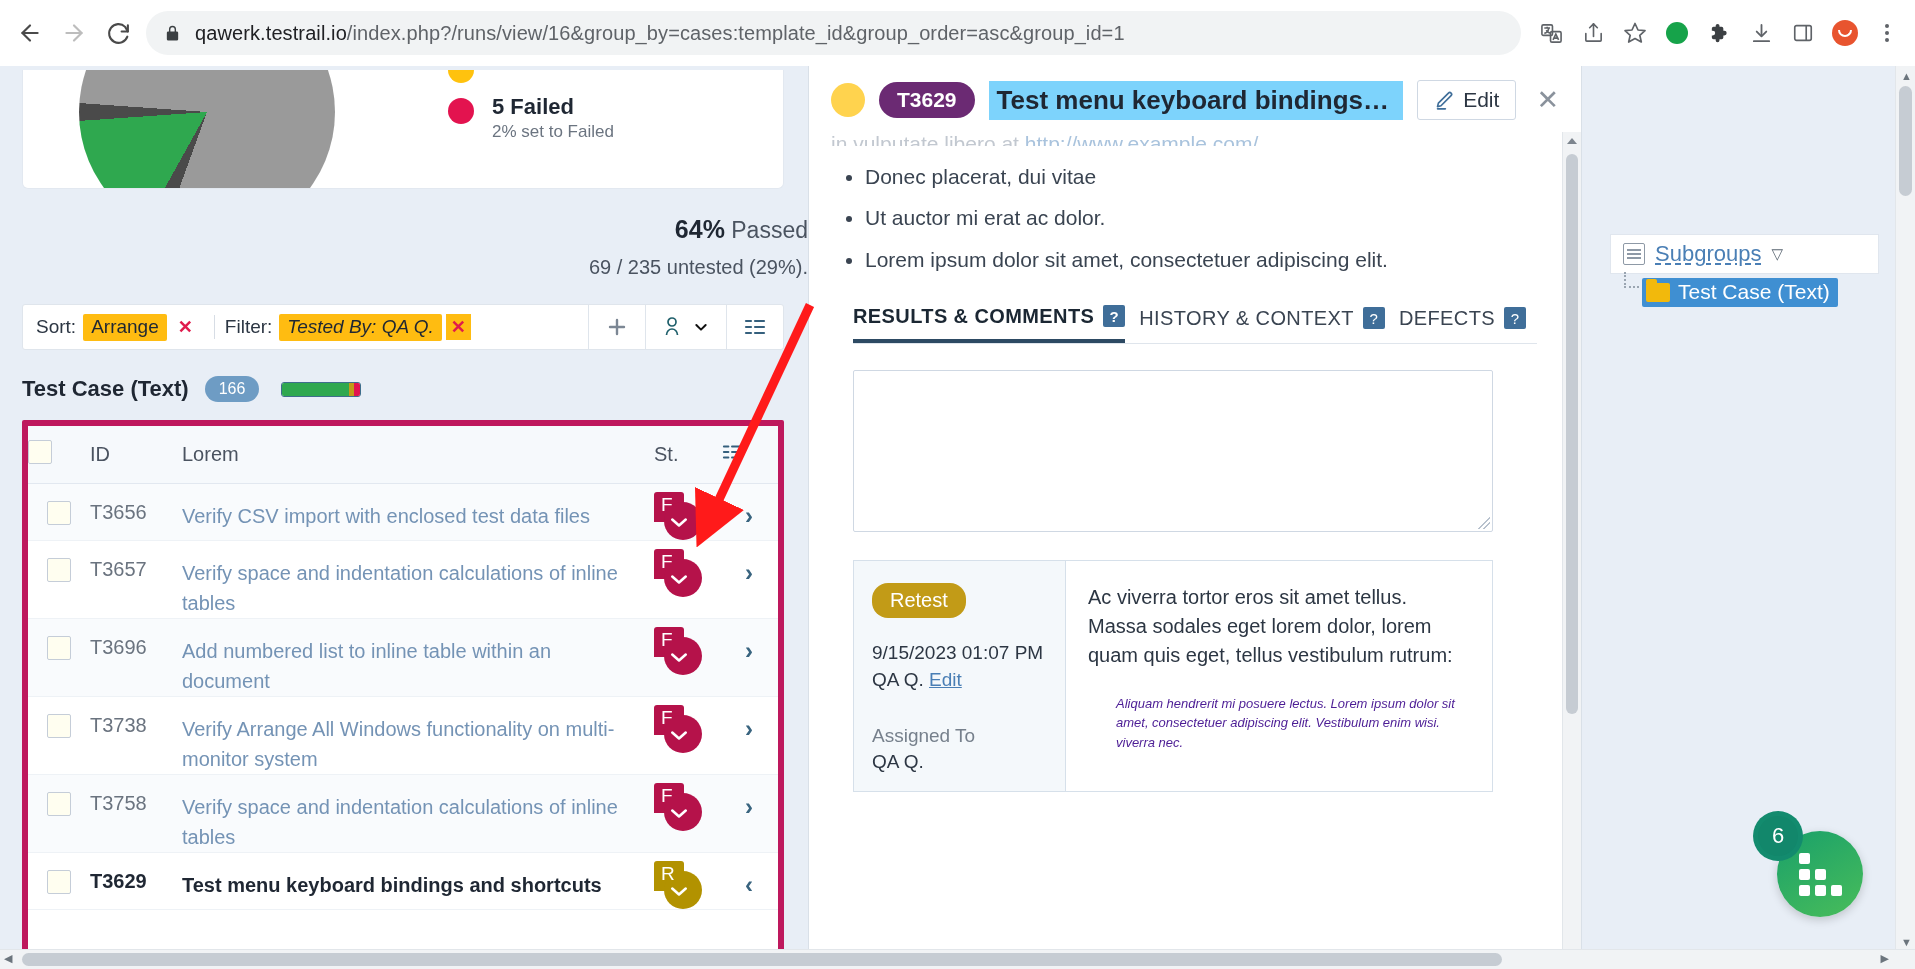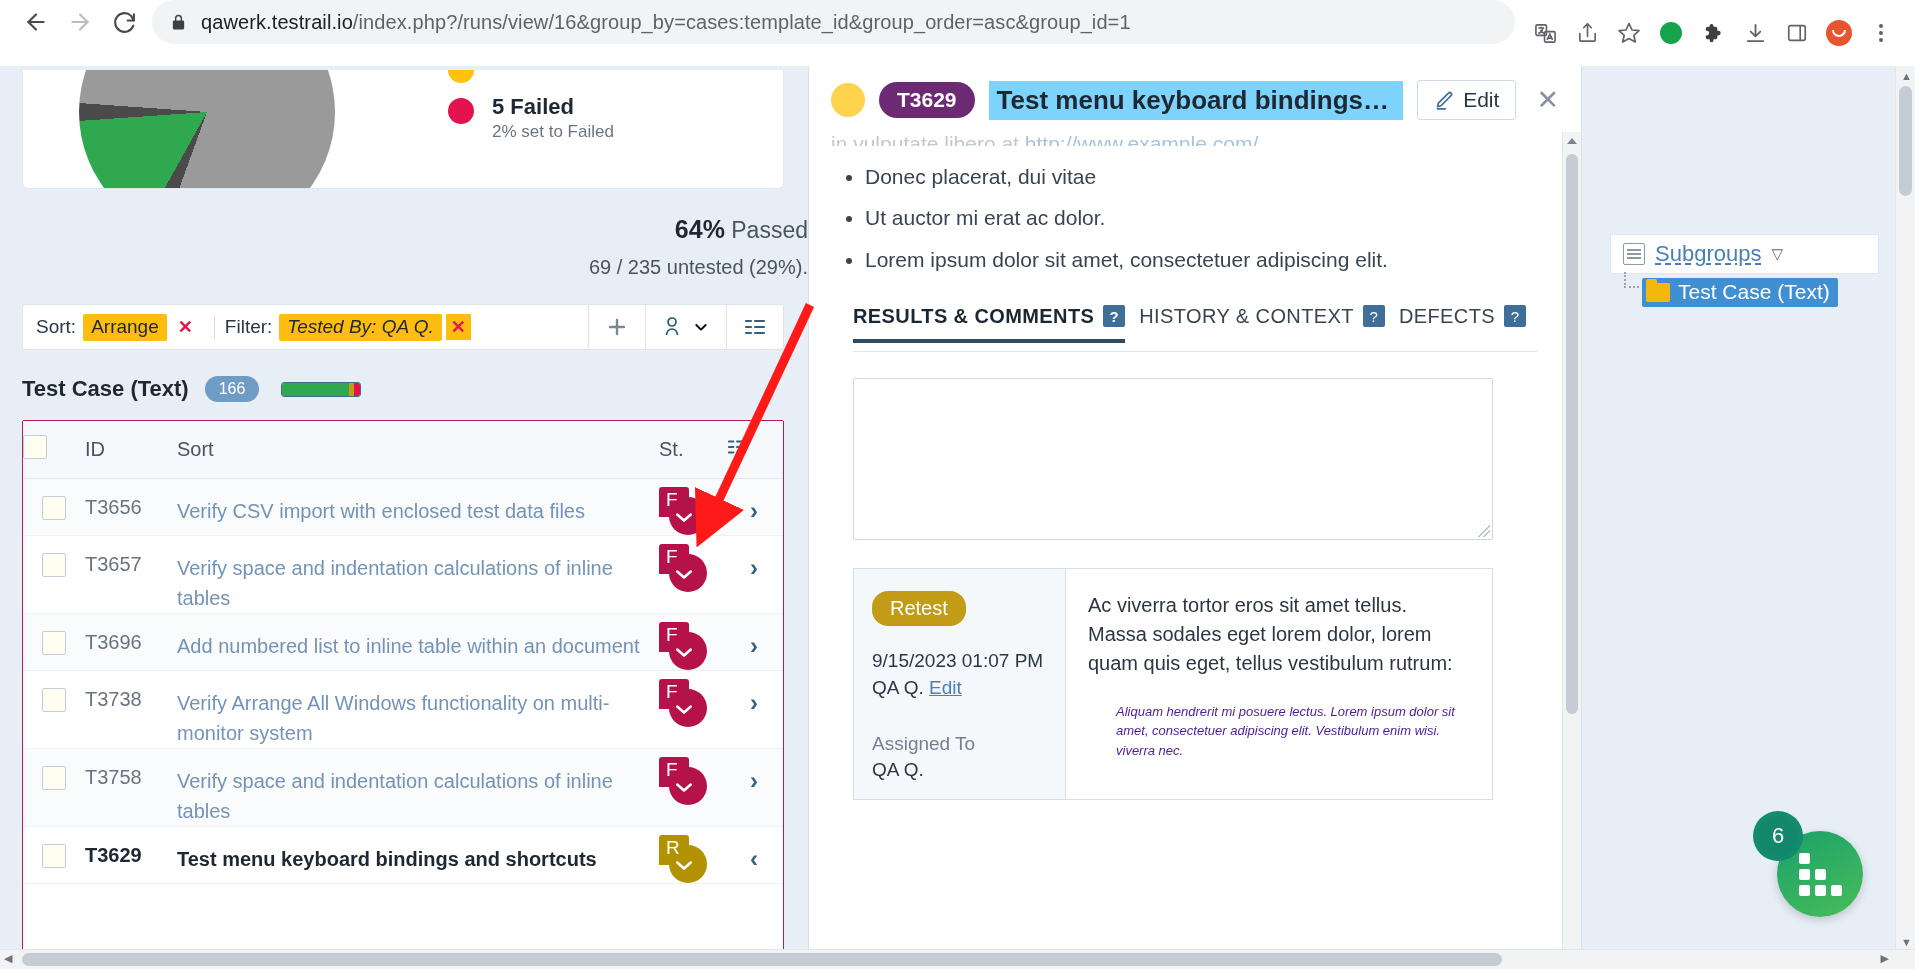--- a/index.html
+++ b/index.html
@@ -11,8 +11,8 @@
   }
   
   .browser-bar{
-    height:66px;background:#ffffff;display:flex;
-    padding:0 14px;box-sizing:border-box;position:relative;
+    height:66px;background:#ffffff;display:flex;align-items:center;
+    padding:0 8px;box-sizing:border-box;position:relative;
   }
   .nav-btn{
     width:44px;height:44px;display:flex;align-items:center;justify-content:center;

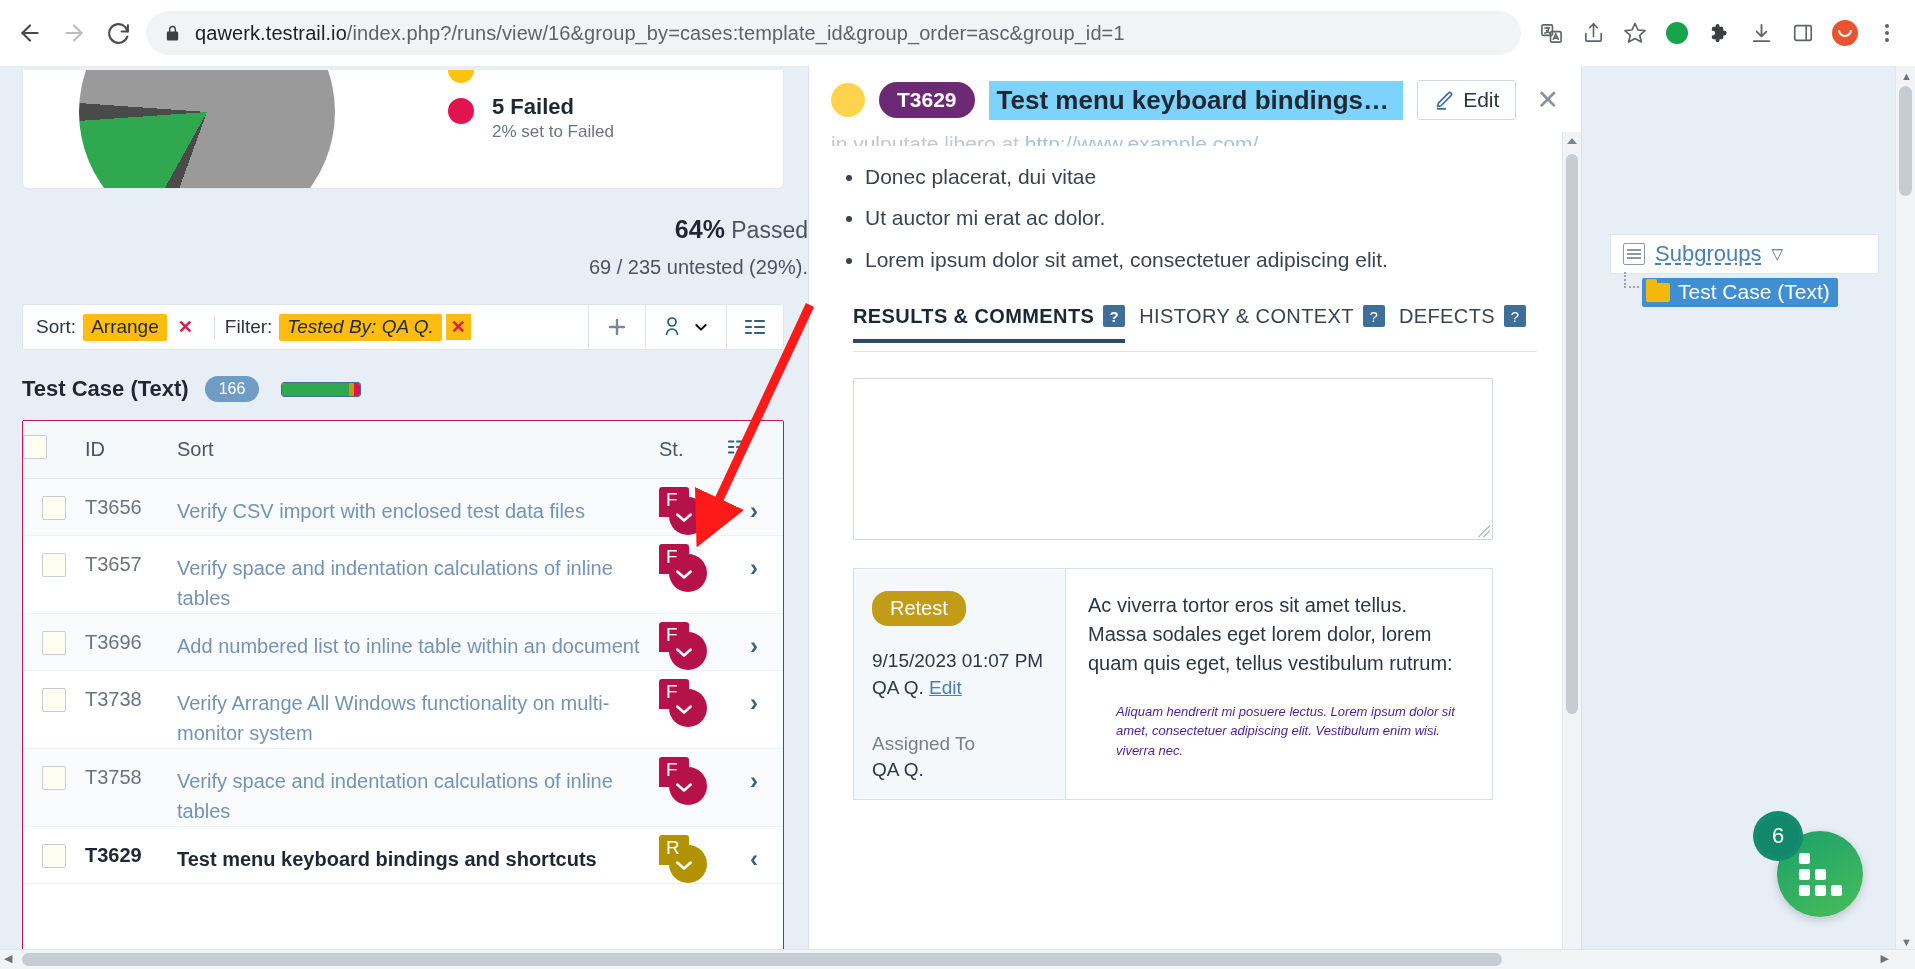--- a/index.html
+++ b/index.html
@@ -199,7 +199,7 @@
   ul.desc{margin:18px 0 0 0;padding-left:34px;}
   ul.desc li{font-size:21px;color:#3a4451;margin-bottom:15px;line-height:1.25;}
 
-  .tabs{display:flex;align-items:flex-start;gap:14px;margin:32px 0 0 22px;border-bottom:1px solid #dfe5ec;padding-bottom:8px;}
+  .tabs{display:flex;align-items:center;gap:14px;margin:32px 0 0 22px;border-bottom:1px solid #dfe5ec;padding-bottom:0;}
   .tab{display:flex;align-items:center;gap:9px;padding-bottom:11px;font-size:20px;color:#3a4451;letter-spacing:.4px;}
   .tab.active{color:#1b2733;font-weight:bold;border-bottom:4px solid #2d4a63;}
   .help-sq{

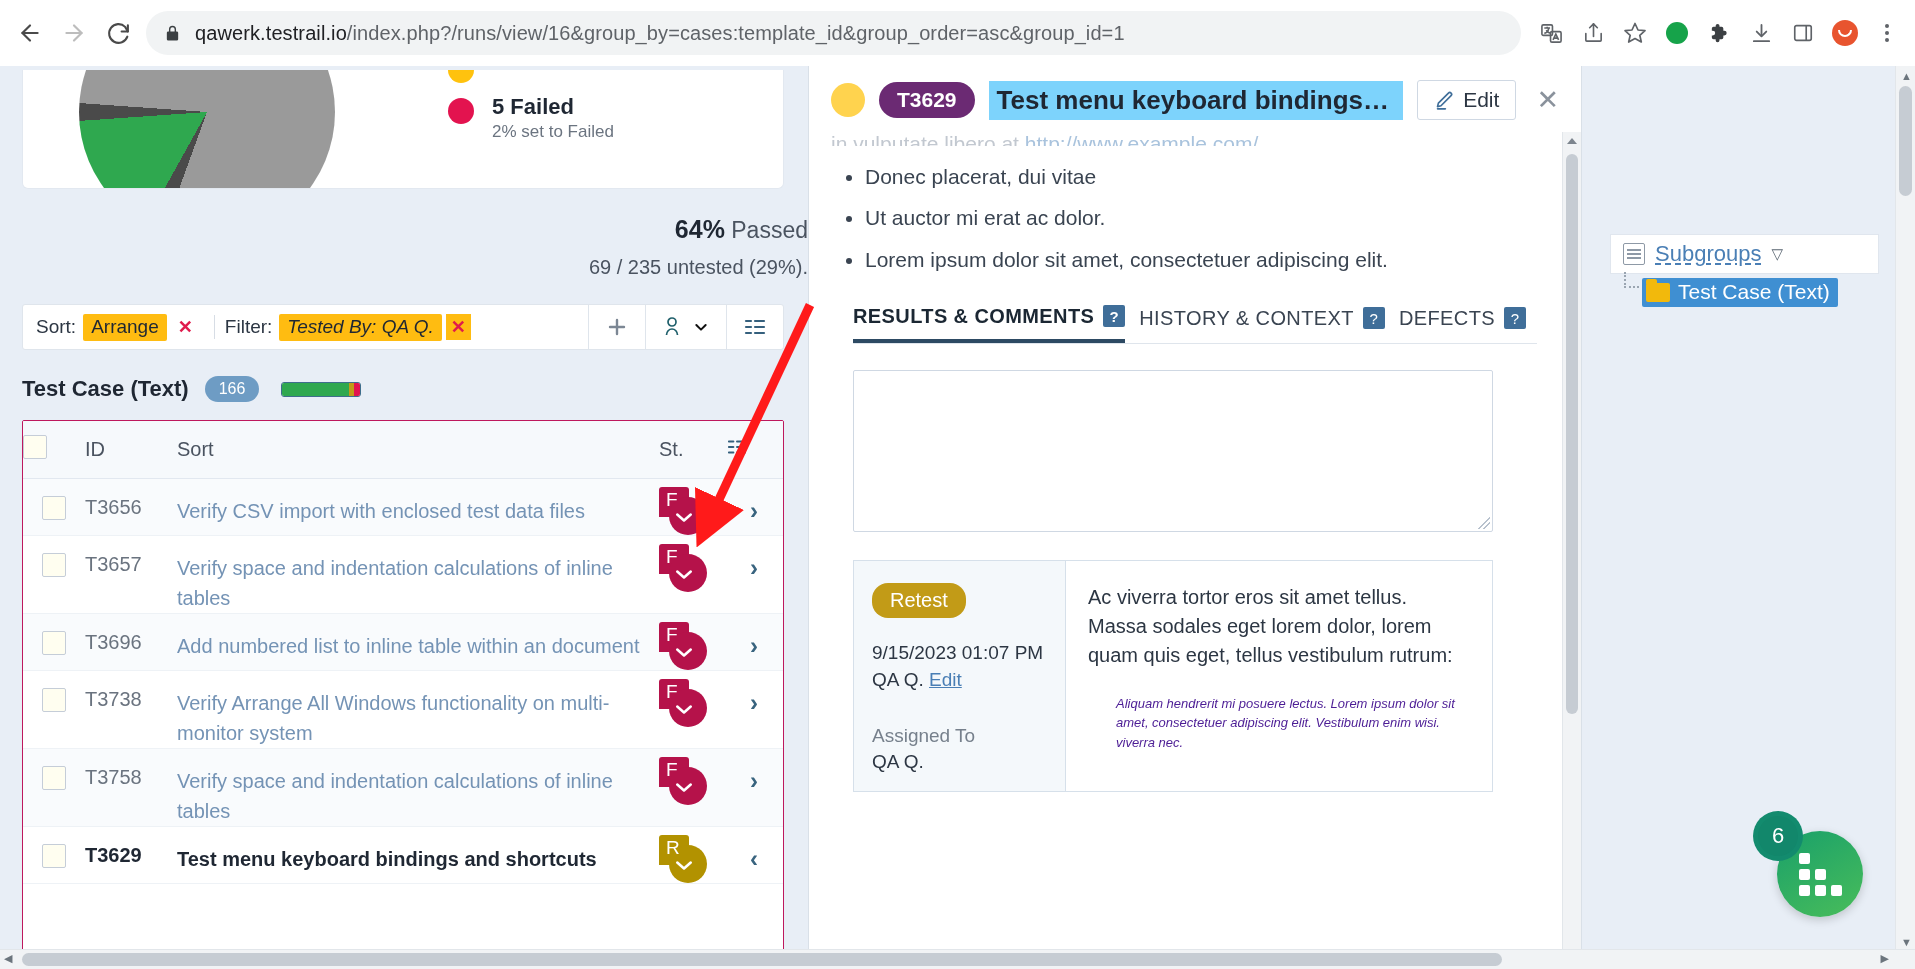--- a/index.html
+++ b/index.html
@@ -120,7 +120,7 @@
   }
   .mini-bar i{display:block;height:100%;}
 
-  .table-wrap{margin:18px 24px 0 22px;background:#fff;border:1px solid #be185d;border-radius:2px;flex:1 1 auto;overflow:hidden;}
+  .table-wrap{margin:18px 24px 0 22px;background:#fff;border:6px solid #be185d;border-radius:2px;flex:1 1 auto;overflow:hidden;}
   table.cases{width:100%;border-collapse:collapse;table-layout:fixed;}
   table.cases th{
     background:#f6f9fc;font-weight:normal;font-size:20px;color:#4a5360;

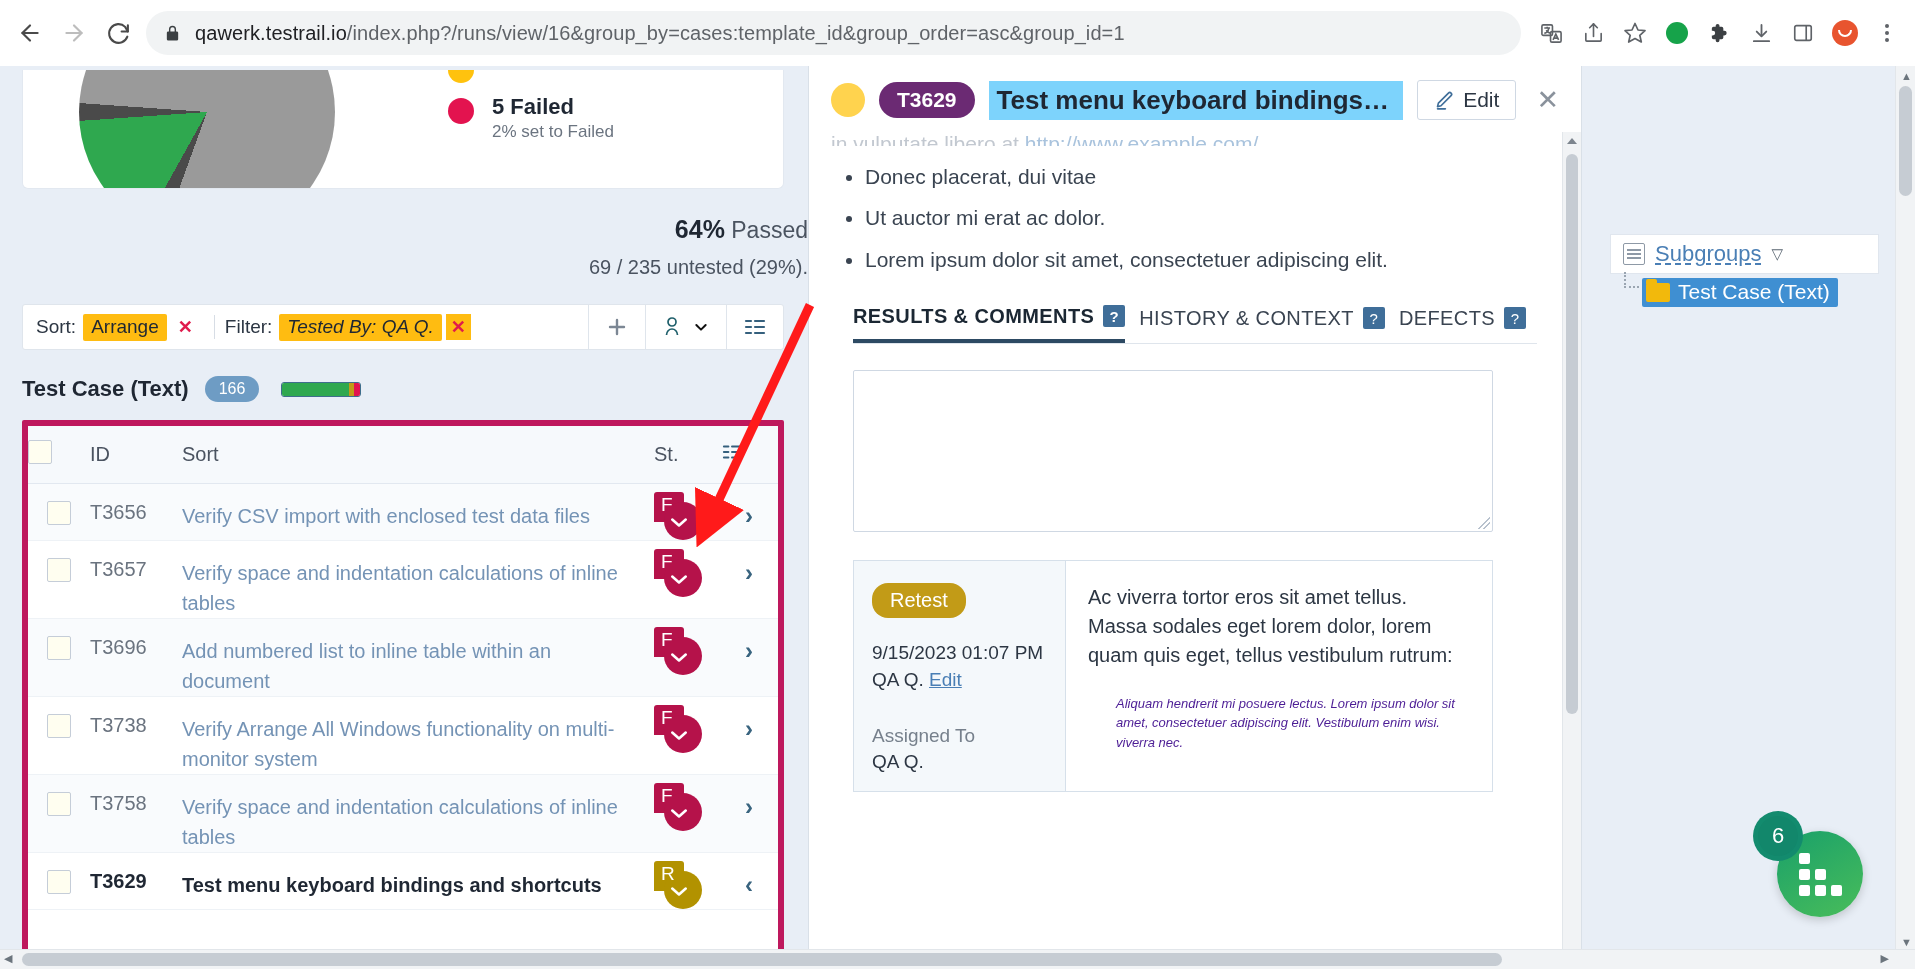--- a/index.html
+++ b/index.html
@@ -469,7 +469,7 @@
           <tr>
             <th class="c-check"><span class="cb"></span></th>
             <th class="c-id">ID</th>
-            <th class="c-title">Sort</th>
+            <th class="c-title">Lorem</th>
             <th class="c-st">St.</th>
             <th class="c-arrow">
               <svg width="24" height="18" viewBox="0 0 24 20" stroke="#35607d" stroke-width="2.2" stroke-linecap="round">

